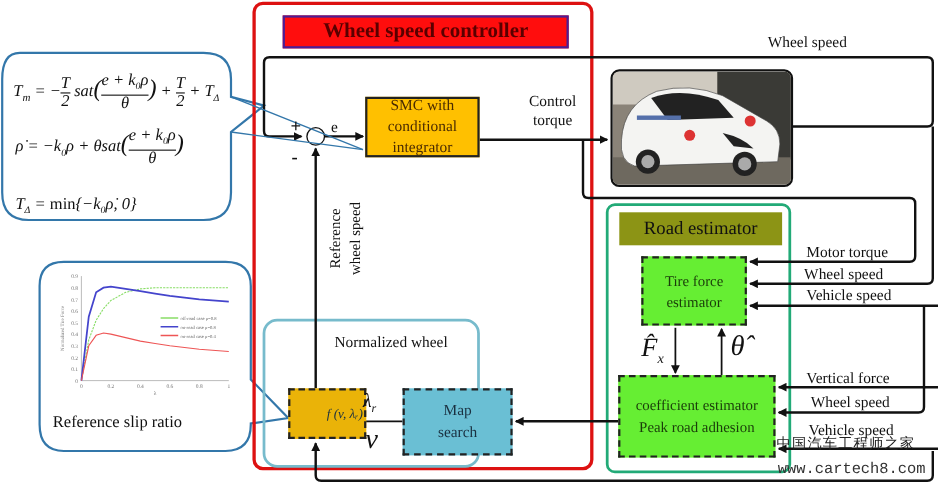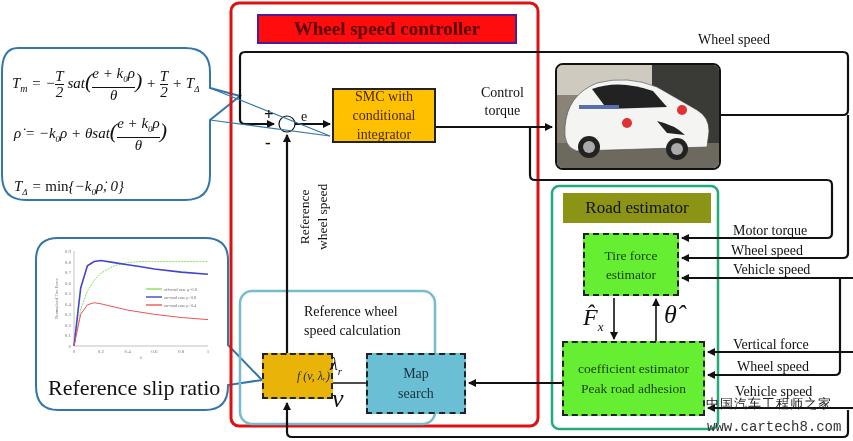--- a/index.html
+++ b/index.html
@@ -204,7 +204,7 @@
 <div class="lbl" style="left:735px;top:385px;">Vehicle speed</div>
 
 <div class="lbl" style="left:304px;top:302px;line-height:19px;">
-  <div>Reference wheel</div>
+  <div>Normalized wheel</div>
   <div>speed calculation</div>
 </div>
 

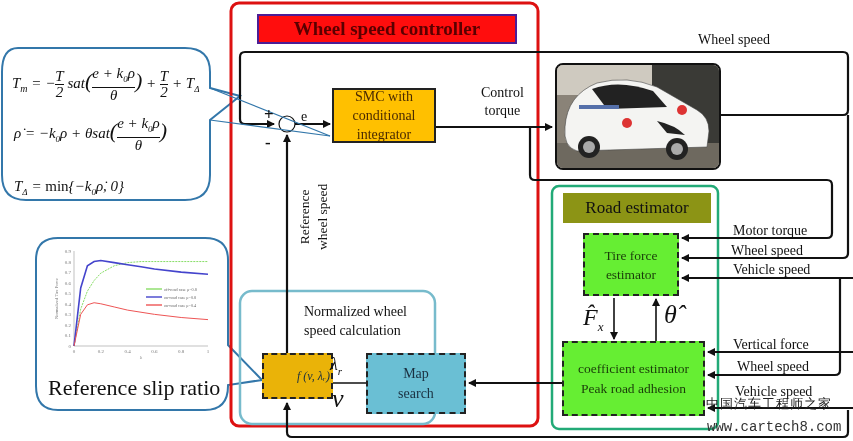--- a/index.html
+++ b/index.html
@@ -205,7 +205,6 @@
 
 <div class="lbl" style="left:304px;top:302px;line-height:19px;">
   <div>Normalized wheel</div>
-  <div>speed calculation</div>
 </div>
 
 <div class="box fbox">f (v, λᵣ)</div>

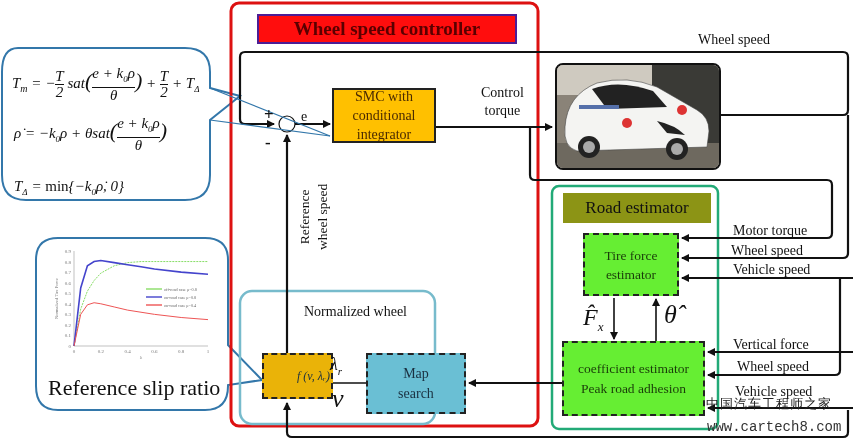--- a/index.html
+++ b/index.html
@@ -128,7 +128,7 @@
     <line x1="98" y1="60" x2="114" y2="60" stroke="#ee5555" stroke-width="1.4"></line>
     <text x="116" y="62" font-size="4.2" fill="#666">on-road case μ=0.4</text>
   </svg>
-<div class="lbl" style="left:48px;top:377px;font-size:22px;">Reference slip ratio</div>
+<div class="lbl" style="left:48px;top:377px;font-size:15px;">Reference slip ratio</div>
 
 <div class="box title-red">Wheel speed controller</div>
 

